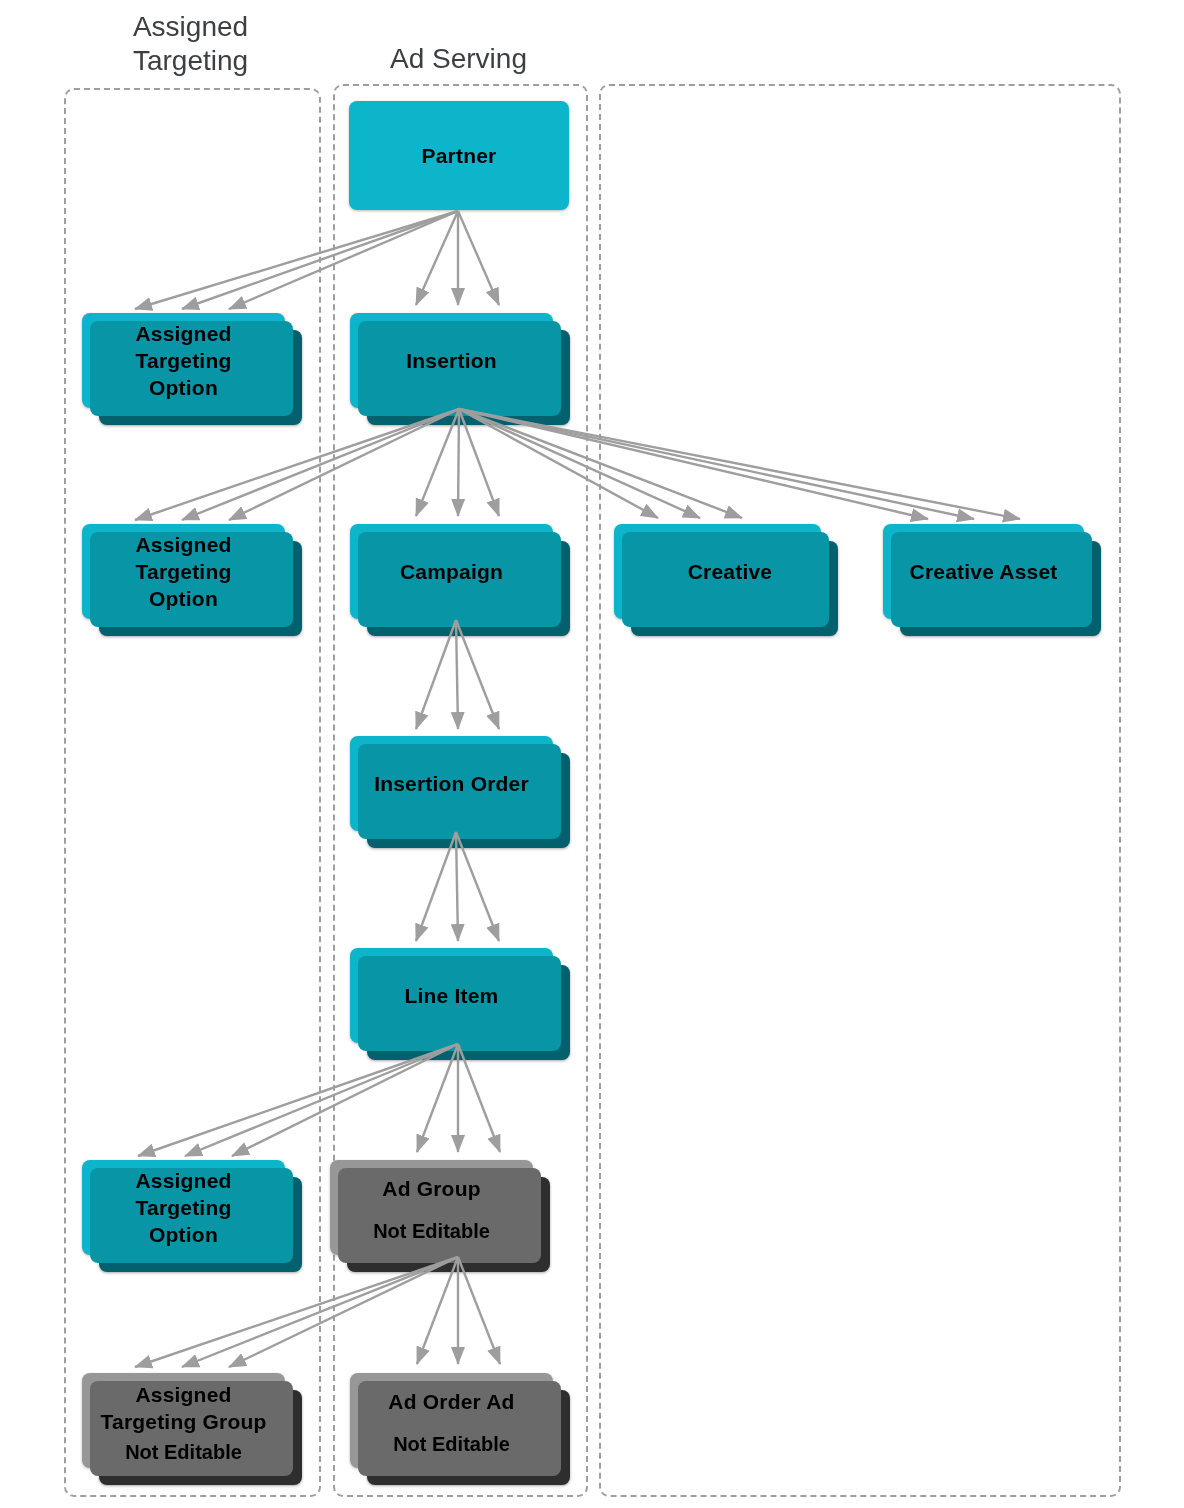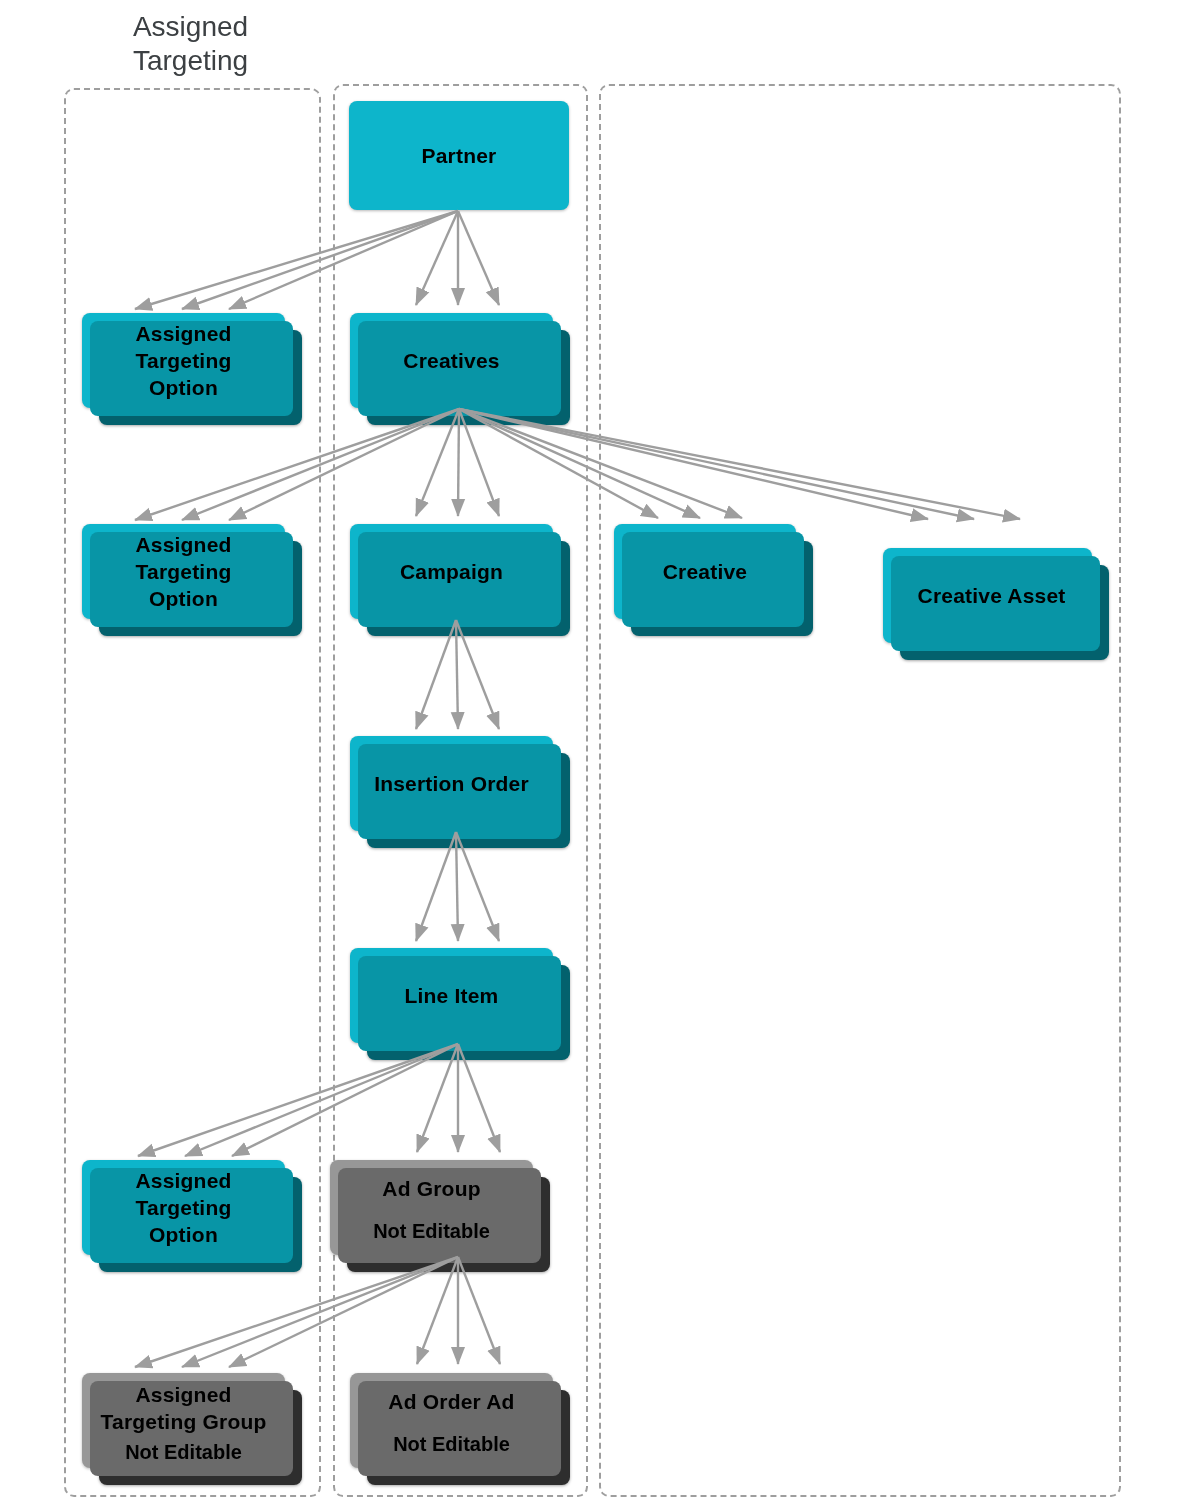--- a/index.html
+++ b/index.html
@@ -44,6 +44,9 @@
   <div class="col-header" style="left:64px;top:10px;width:253px;">
     <div>Assigned</div>
     <div>Targeting</div>
+  </div>
+  <div class="col-header" style="left:333px;top:42px;width:251px;">
+    <div>Ad Serving</div>
   </div>
 
   <div class="col" style="left:64px;top:88px;width:253px;height:1405px;"></div>

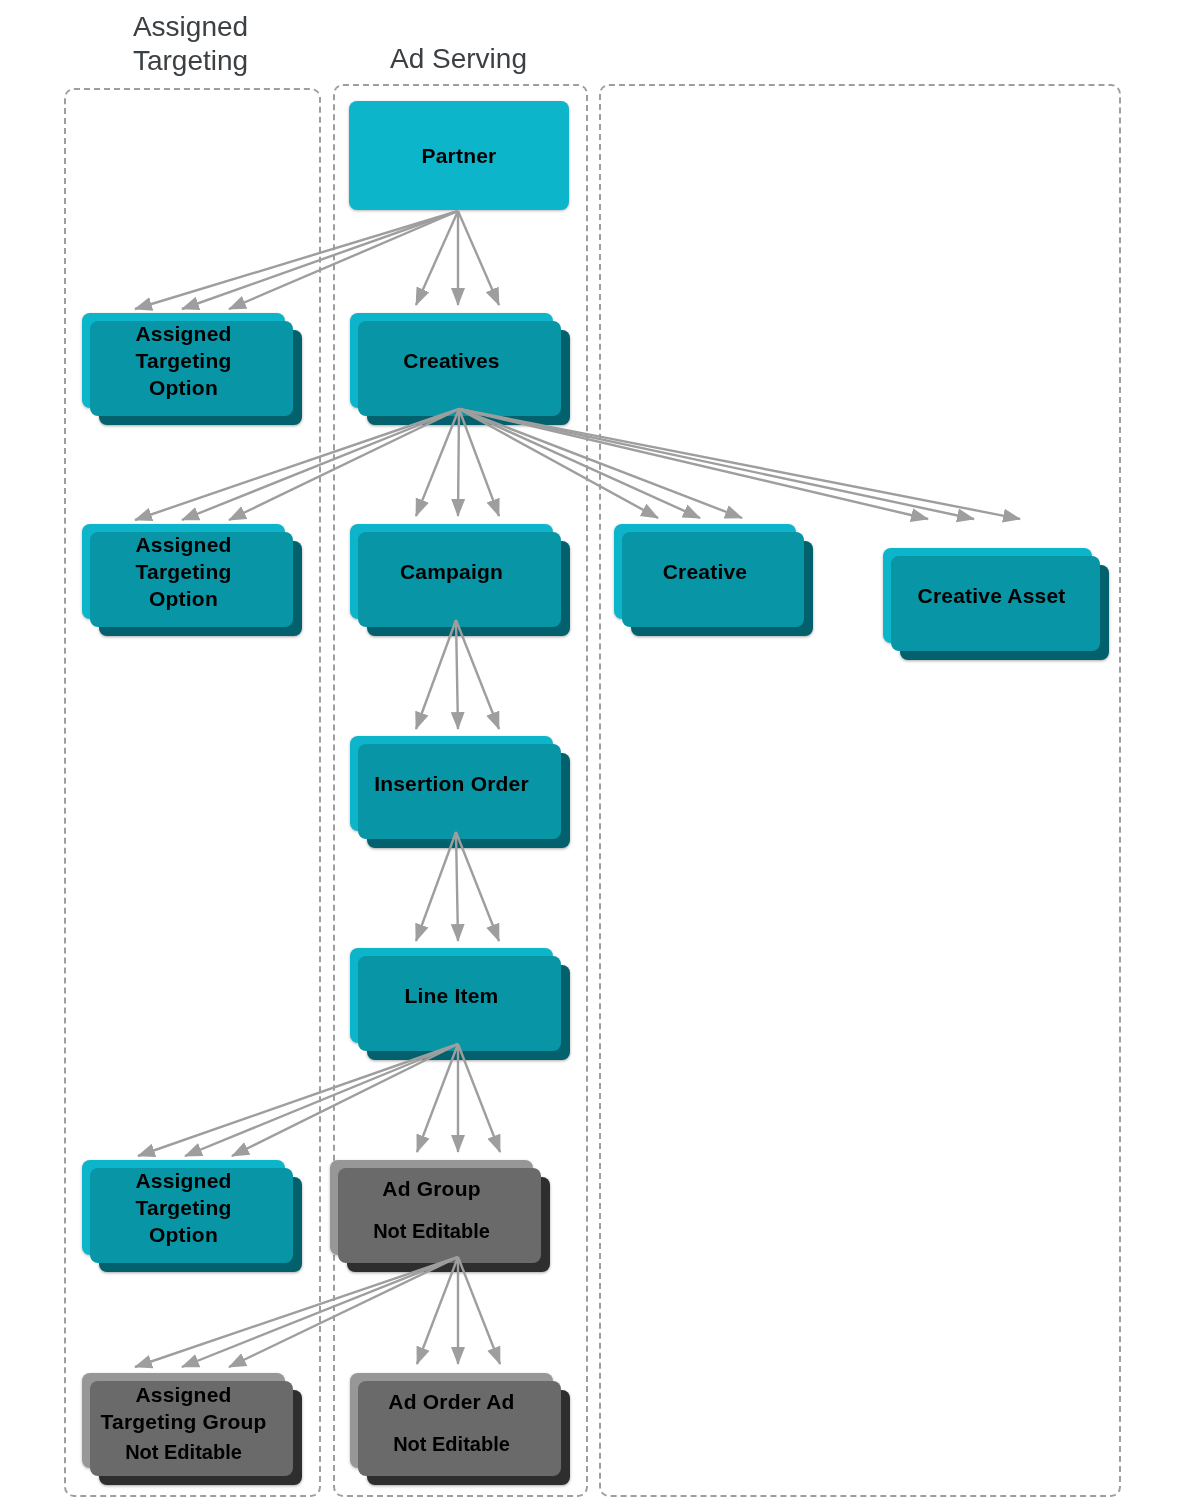--- a/index.html
+++ b/index.html
@@ -67,7 +67,7 @@
     </div>
 
     <div class="node cyan stack" style="left:350px;top:313px;width:203px;height:95px;">
-      <div class="nlabel">Creatives</div>
+      <div class="nlabel">Insertion</div>
     </div>
 
     <div class="node cyan stack" style="left:82px;top:524px;width:203px;height:95px;">

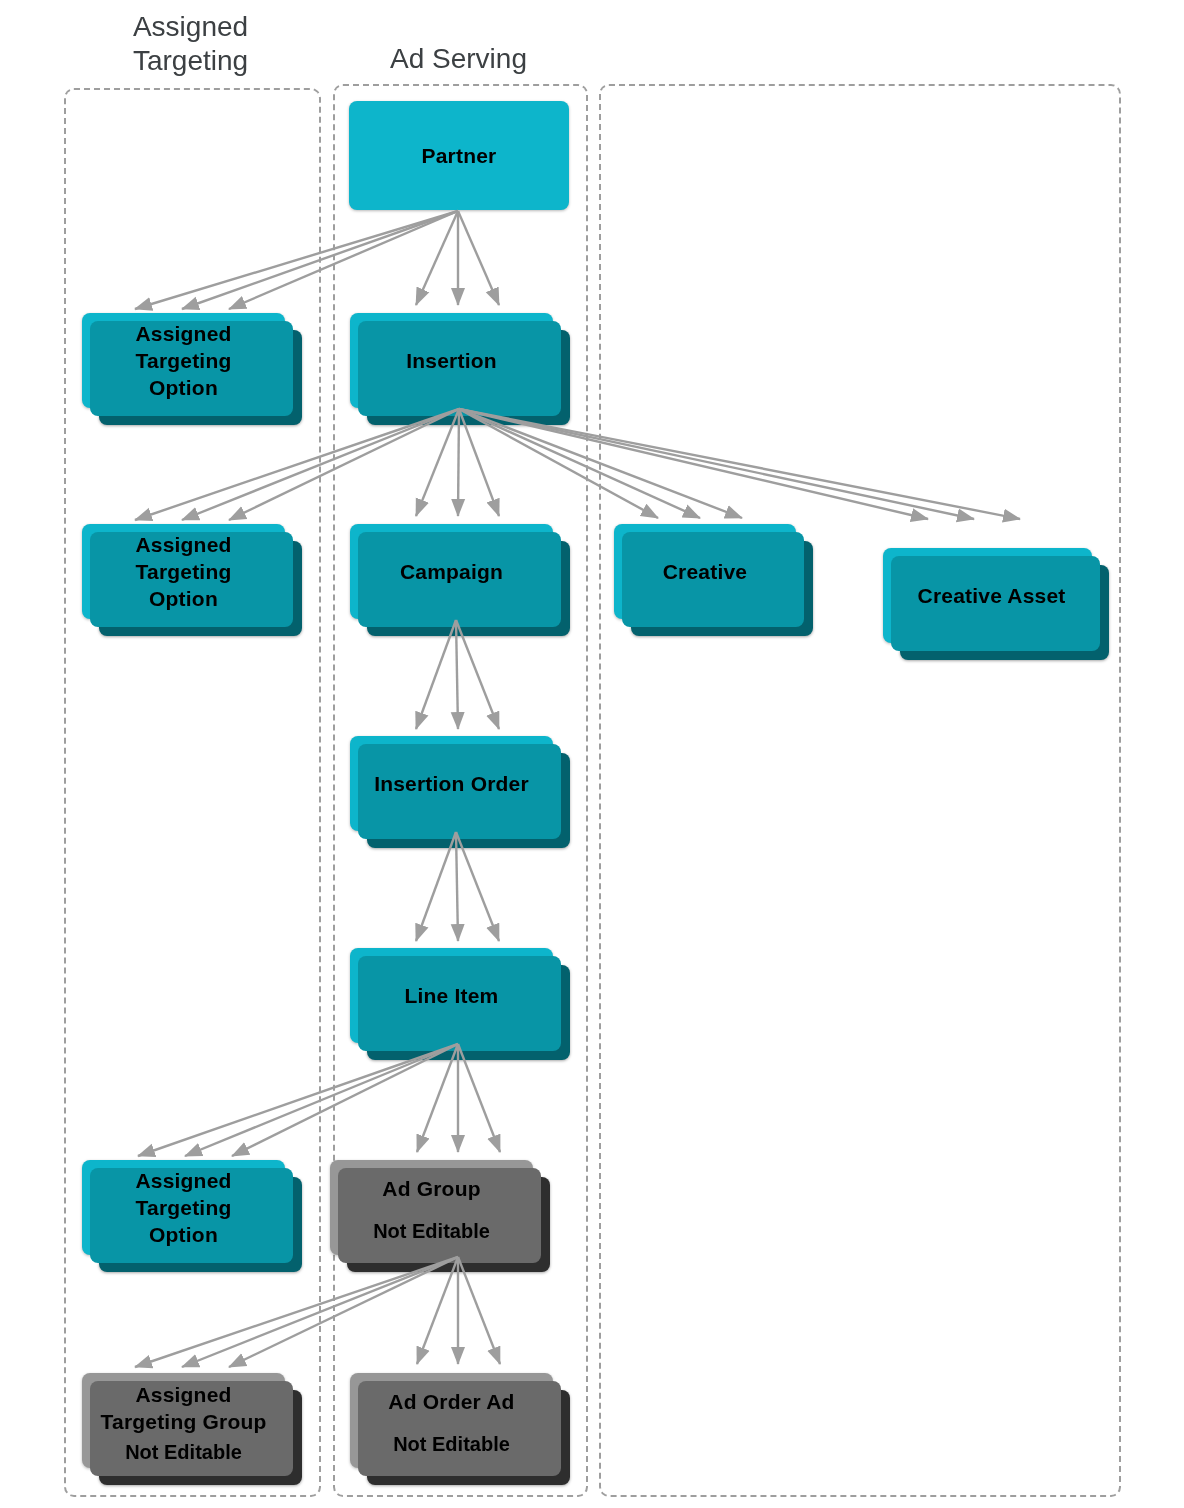--- a/index.html
+++ b/index.html
@@ -82,7 +82,7 @@
       <div class="nlabel">Campaign</div>
     </div>
 
-    <div class="node cyan stack" style="left:614px;top:524px;width:182px;height:95px;">
+    <div class="node cyan stack" style="left:614px;top:524px;width:182px;height:95px;padding-left:25px;">
       <div class="nlabel">Creative</div>
     </div>
 

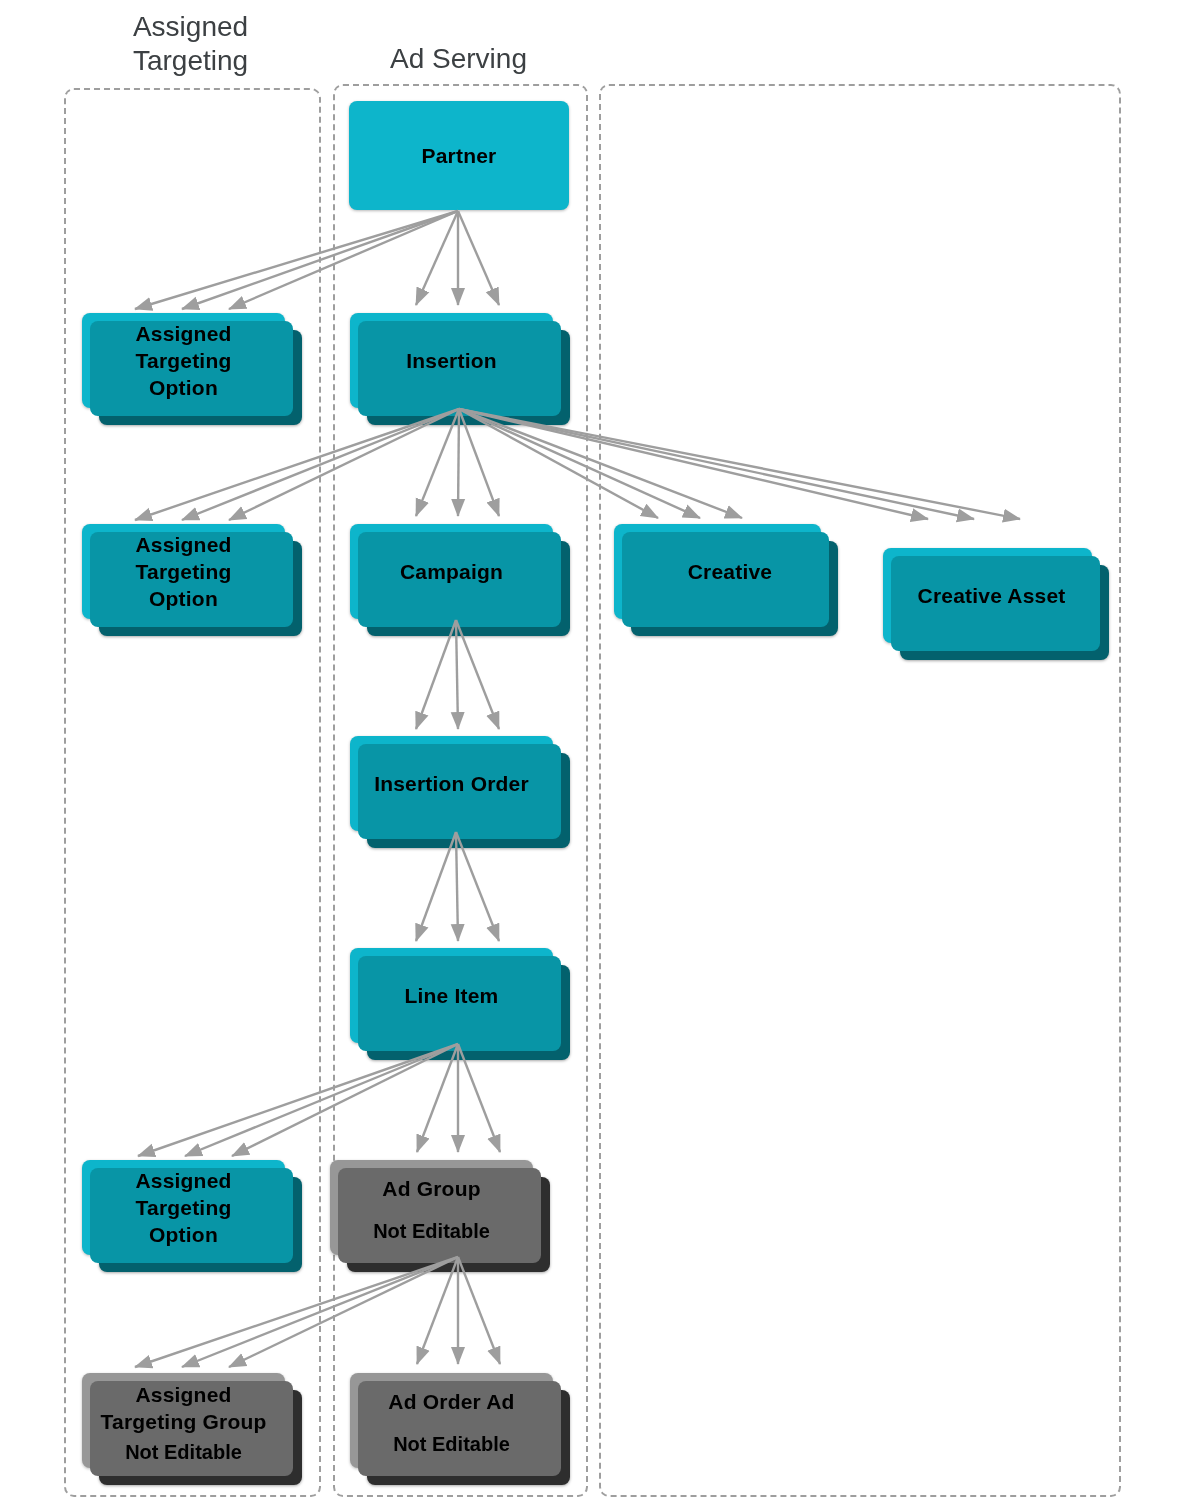--- a/index.html
+++ b/index.html
@@ -86,7 +86,7 @@
       <div class="nlabel">Creative</div>
     </div>
 
-    <div class="node cyan stack" style="left:883px;top:548px;width:201px;height:95px;padding-left:8px;">
+    <div class="node cyan stack" style="left:883px;top:524px;width:201px;height:95px;">
       <div class="nlabel">Creative Asset</div>
     </div>
 

